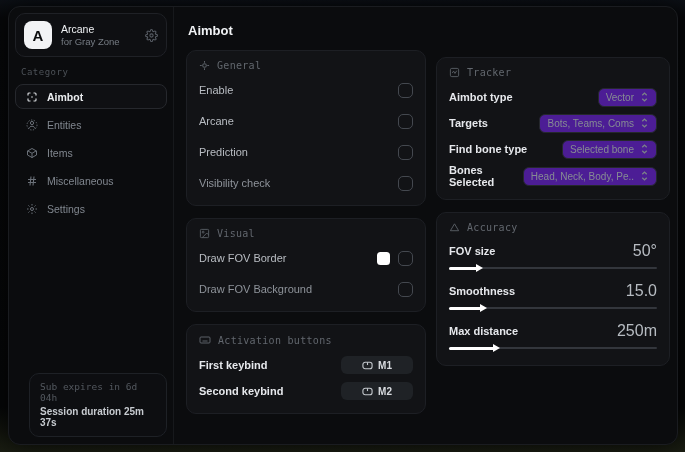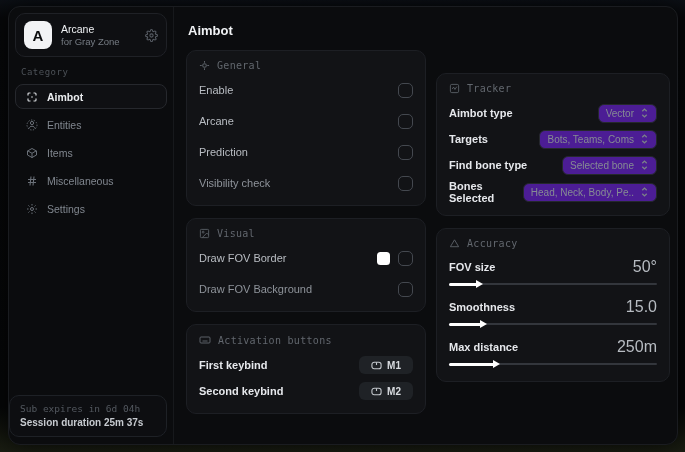--- a/index.html
+++ b/index.html
@@ -52,7 +52,7 @@
   .page-title { font-size:13px; font-weight:bold; color:#f1f3f5; margin:2px 0 12px 2px; }
   .cols { display:flex; gap:10px; align-items:flex-start; }
   .col-l { width:240px; flex:0 0 240px; display:flex; flex-direction:column; gap:12px; }
-  .col-r { flex:1; margin-right:1px; display:flex; flex-direction:column; gap:12px; margin-top:23px; }
+  .col-r { flex:1; margin-right:1px; display:flex; flex-direction:column; gap:12px; margin-top:7px; }
   .card {
     background:#121316; border:1px solid #1d1f24; border-radius:10px;
     padding:9px 12px 11px;

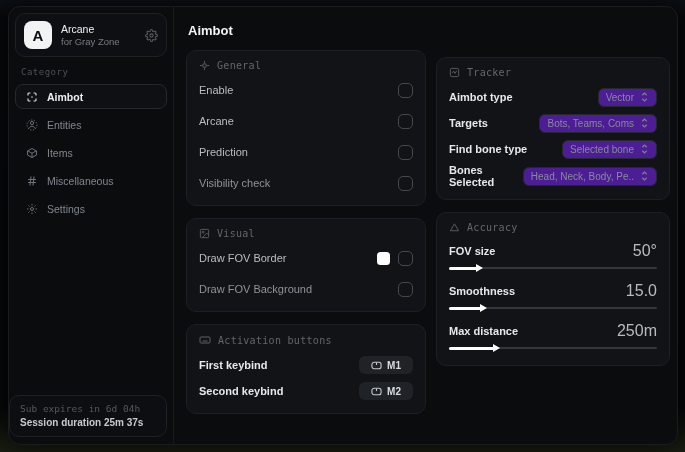--- a/index.html
+++ b/index.html
@@ -81,7 +81,7 @@
   }
   .pill .picon { display:flex; color:#7b8188; }
   .keypill {
-    display:flex; align-items:center; gap:5px; height:18px; padding:0 12px;
+    display:flex; align-items:center; gap:5px; height:18px; padding:0 21px;
     background:#1f2226; border-radius:6px; font-size:10px; font-weight:bold;
     color:#d9dce0; cursor:pointer;
   }

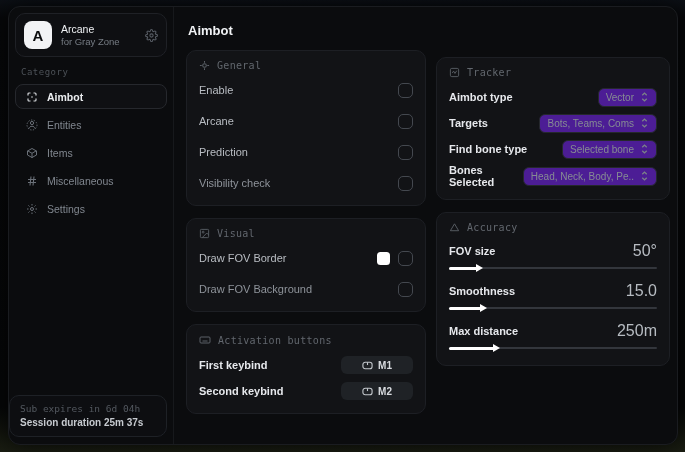--- a/index.html
+++ b/index.html
@@ -42,7 +42,7 @@
   .nav-item.active { border-color:#26282d; background:#0f1013; color:#eceef1; font-weight:bold; }
   .nav-item.active .nicon { color:#d3d6da; }
   .side-footer {
-    position:absolute; left:0; right:6px; bottom:7px;
+    position:absolute; left:20px; right:6px; bottom:7px;
     border:1px solid #1e2126; border-radius:10px; padding:7px 10px 8px; background:#0d0e11;
   }
   .sf-line1 { font-family:"DejaVu Sans Mono", monospace; font-size:9.5px; color:#53585f; margin-bottom:3px; }

